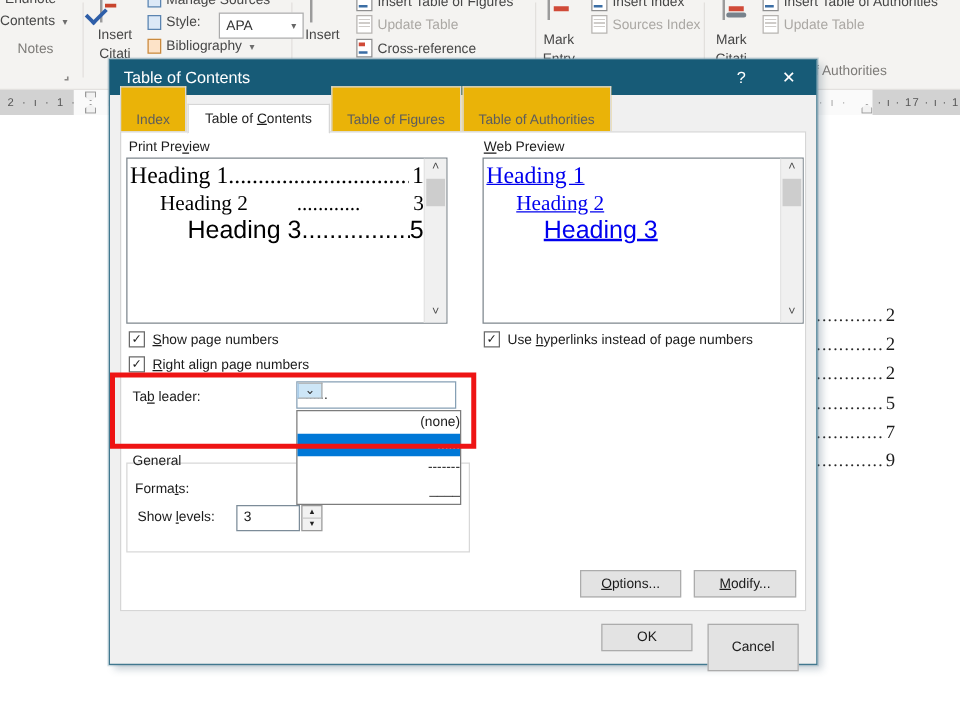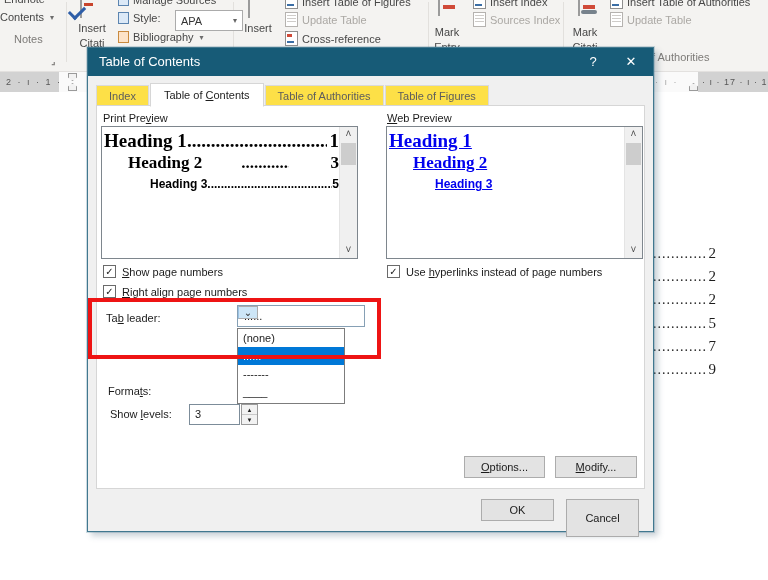--- a/index.html
+++ b/index.html
@@ -66,7 +66,7 @@
             font-size:13px;line-height:28px;padding-left:11px;}
   .tb-btn{position:absolute;top:0;width:32px;height:28px;color:#fff;text-align:center;line-height:28px;font-size:13px;}
   .tabstrip{position:absolute;left:8px;top:34px;height:24px;display:flex;align-items:flex-end;font-size:11px;}
-  .tab{padding:4px 12px 4px 12px;color:#5d5d5d;background:#fde047;border:1px solid #dadada;border-bottom:none;margin-right:1px;}
+  .tab{padding:20px 12px 4px 12px;color:#5d5d5d;background:#eab308;border:1px solid #dadada;border-bottom:none;margin-right:1px;}
   .tab.active{background:#fff;color:#1d1d1d;border:1px solid #d6d6d6;border-bottom:1px solid #fff;
               margin-bottom:-1px;padding:5px 13px;position:relative;z-index:3;}
   .tabpage{position:absolute;left:8px;top:57px;width:547px;height:382px;background:#fff;border:1px solid #d6d6d6;box-sizing:content-box;}

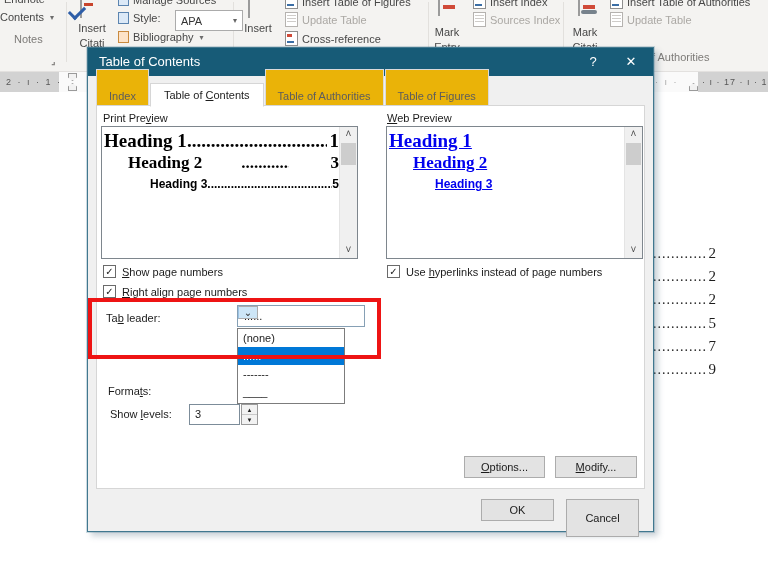--- a/index.html
+++ b/index.html
@@ -271,8 +271,8 @@
     <div class="tabstrip">
       <span class="tab">Index</span>
       <span class="tab active">Table of <u>C</u>ontents</span>
+      <span class="tab">Table of Figures</span>
       <span class="tab">Table of Authorities</span>
-      <span class="tab">Table of Figures</span>
     </div>
 
     <div class="tabpage">

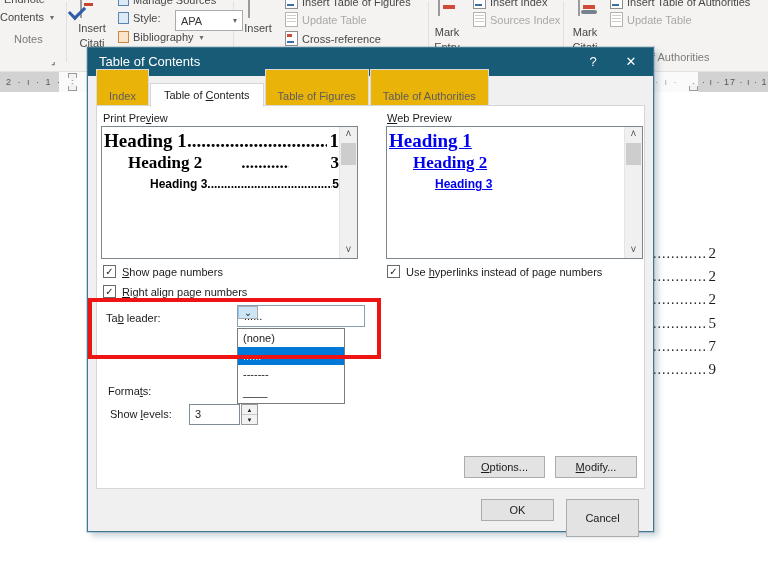--- a/index.html
+++ b/index.html
@@ -74,7 +74,7 @@
   .lbl{position:absolute;font-size:11px;color:#1b1b1b;white-space:nowrap;}
   .pv-box{position:absolute;width:257px;height:133px;background:#fff;border:1px solid #7e868d;box-sizing:border-box;}
   .pv-content{position:absolute;left:2px;top:2px;right:18px;bottom:2px;overflow:hidden;}
-  .pv-line{display:flex;align-items:center;font-weight:bold;}
+  .pv-line{display:flex;align-items:center;}
   .serif{font-family:"Liberation Serif","DejaVu Serif",serif;}
   .pv-leader{flex:1;overflow:hidden;white-space:nowrap;}
   .h1{font-size:19px;line-height:23px;}

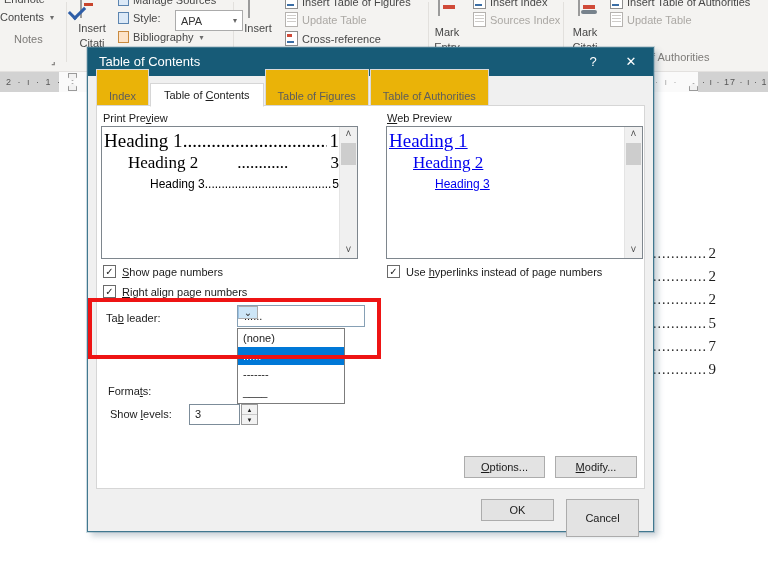--- a/index.html
+++ b/index.html
@@ -79,7 +79,7 @@
   .pv-leader{flex:1;overflow:hidden;white-space:nowrap;}
   .h1{font-size:19px;line-height:23px;}
   .h2{font-size:17px;line-height:22px;padding-left:24px;gap:39px;}
-  .h3{font-size:12px;line-height:20px;padding-left:46px;font-family:"Liberation Sans",sans-serif;}
+  .h3{font-size:20px;line-height:20px;padding-left:46px;font-family:"Liberation Sans",sans-serif;}
   .pv-page{padding-left:3px;}
   .web a, .weblink{color:#0000ee;text-decoration:underline;}
   .sb{position:absolute;right:0;top:0;bottom:0;width:17px;background:#f0f0f0;border-left:1px solid #e4e4e4;}

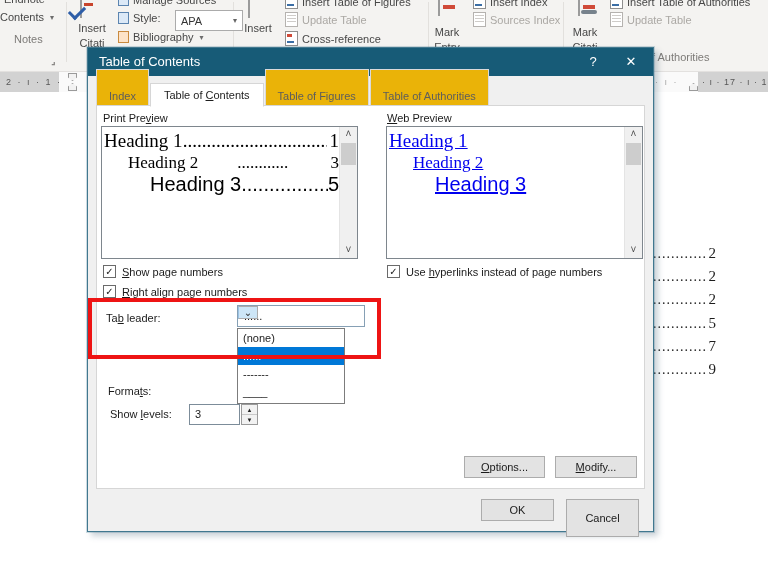--- a/index.html
+++ b/index.html
@@ -95,7 +95,7 @@
            border:1px solid #86a0b5;box-sizing:border-box;display:flex;}
   .tlcombo .val{flex:1;font-size:11px;color:#1b1b1b;line-height:20px;padding-left:6px;}
   .tlcombo .btn{width:20px;background:#cde6f7;border-left:1px solid #9cc3e5;display:flex;align-items:center;justify-content:center;font-size:10px;color:#333;}
-  .ddlist{position:absolute;left:140px;top:222px;width:108px;height:76px;background:#fff;border:1px solid #7c7c7c;box-sizing:border-box;z-index:40;}
+  .ddlist{position:absolute;left:140px;top:222px;width:132px;height:76px;background:#fff;border:1px solid #7c7c7c;box-sizing:border-box;z-index:40;text-align:right;}
   .dditem{height:18px;line-height:18px;font-size:11px;color:#1b1b1b;padding-left:5px;white-space:nowrap;overflow:hidden;}
   .dditem.sel{background:#0078d7;color:#fff;}
 

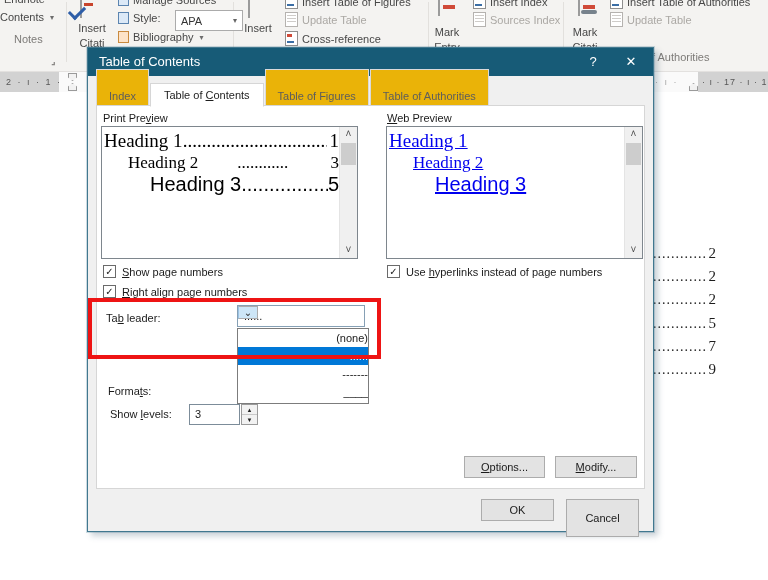--- a/index.html
+++ b/index.html
@@ -344,6 +344,9 @@
         </span>
       </div>
 
+      <div class="grpbox">
+        <span class="gl">General</span>
+      </div>
       <div class="lbl" style="left:11px;top:279px">Forma<u>t</u>s:</div>
       <div class="lbl" style="left:13px;top:302px">Show <u>l</u>evels:</div>
       <div class="txtbox" style="left:92px;top:298px;width:51px;height:21px">3</div>

